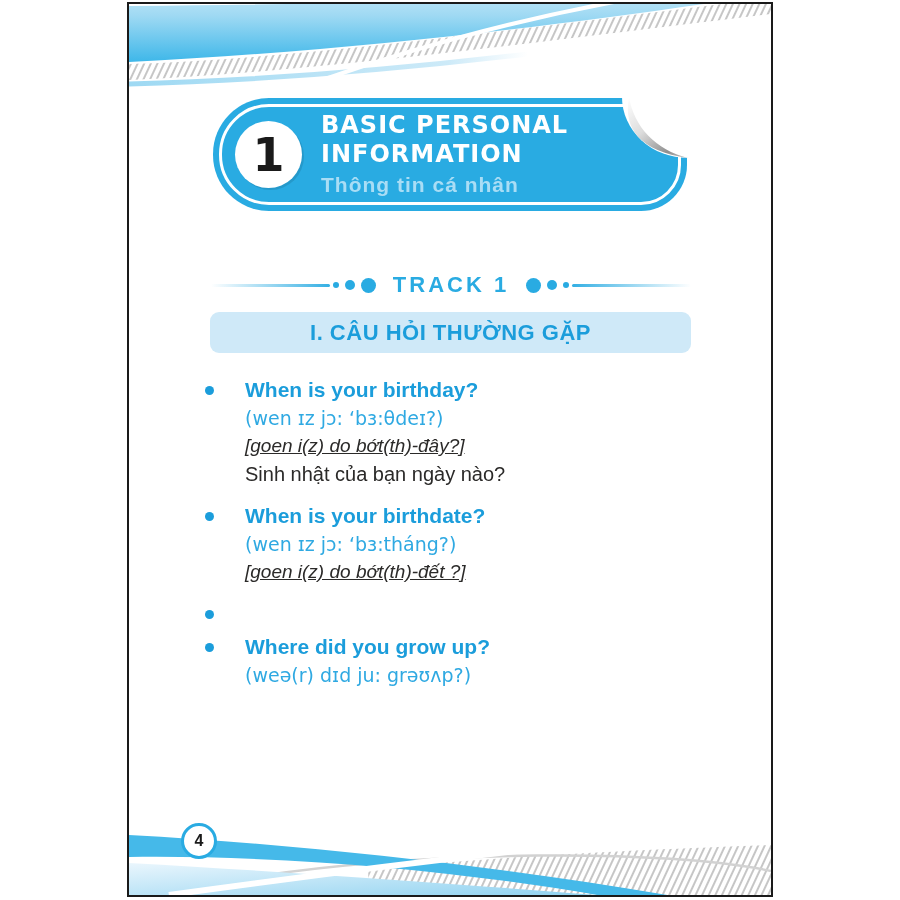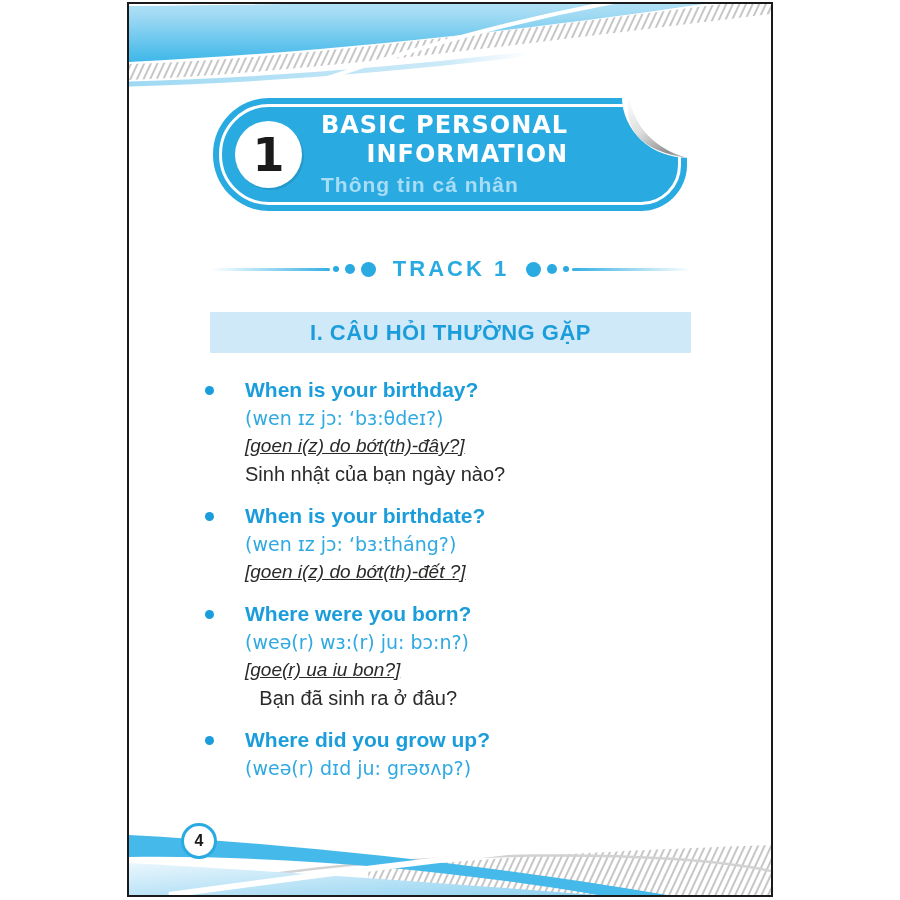--- a/index.html
+++ b/index.html
@@ -39,7 +39,7 @@
   }
   .unit-circle span{font:700 46px "DejaVu Sans",sans-serif;color:#1a1a1a;line-height:1;}
   .badge-text{position:absolute;left:108px;top:13px;}
-  .badge-title{font:700 24px "DejaVu Sans",sans-serif;color:#fff;letter-spacing:1px;line-height:29px;text-align:right;}
+  .badge-title{font:700 24px "DejaVu Sans",sans-serif;color:#fff;letter-spacing:1px;line-height:29px;}
   .badge-sub{font:700 21px "Liberation Sans",sans-serif;color:var(--subtitle-blue);margin-top:4px;letter-spacing:1px;}
   .curl-wrap{position:absolute;top:-1px;right:-1px;width:66px;height:61px;}
   .curl-white{position:absolute;inset:0;background:#fff;border-bottom-left-radius:100%;}

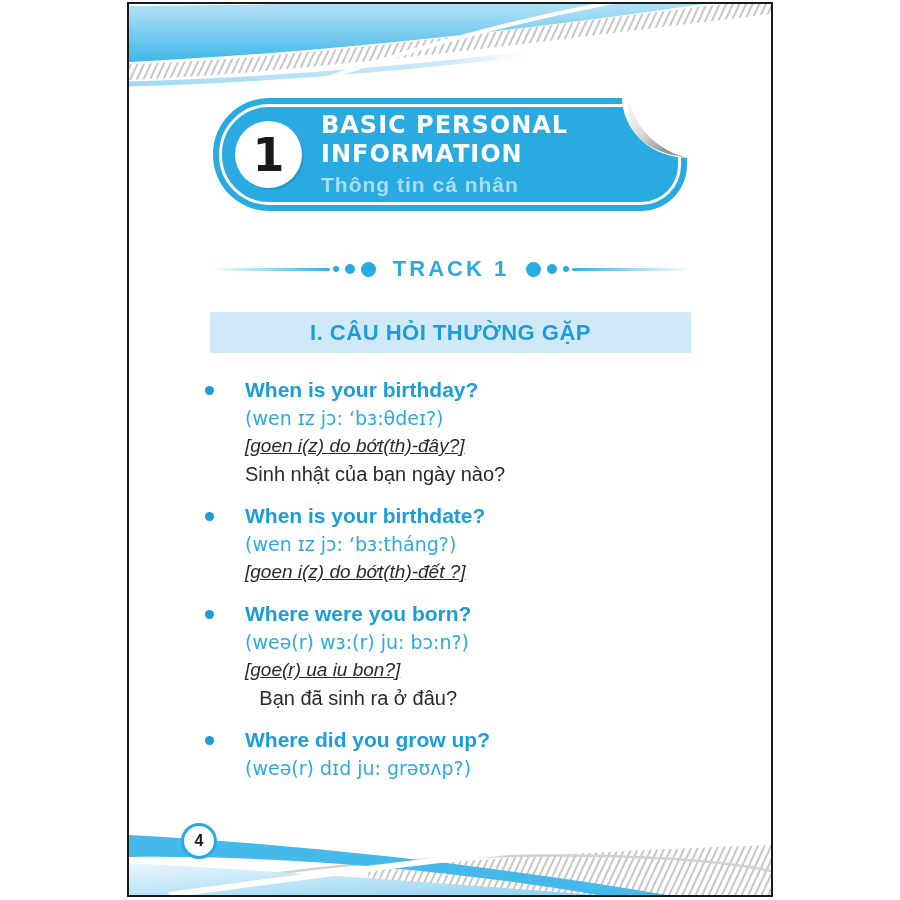--- a/index.html
+++ b/index.html
@@ -56,7 +56,7 @@
   .dot.l{width:15px;height:15px;margin:0 3px;}
   .track-label{
     font:700 22px "Liberation Sans",sans-serif;color:var(--brand-blue);
-    letter-spacing:3px;margin:0 14px;white-space:nowrap;
+    letter-spacing:3px;margin:16px 14px;white-space:nowrap;
   }
 
   

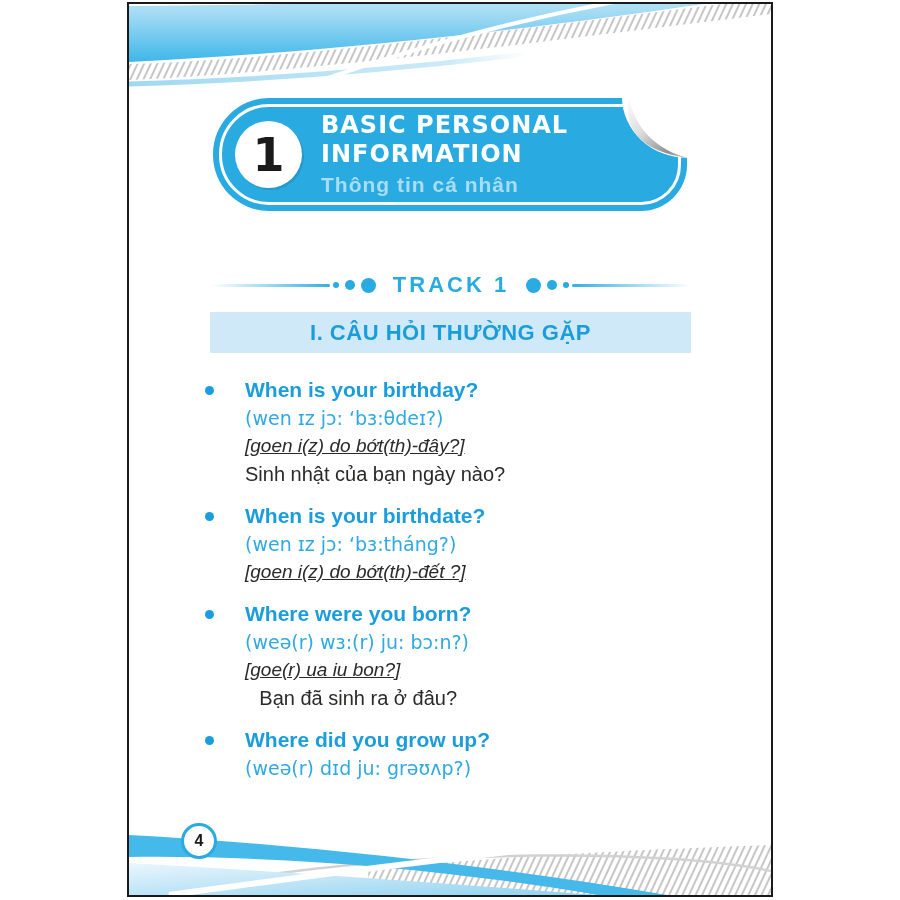--- a/index.html
+++ b/index.html
@@ -61,7 +61,7 @@
 
   
   .banner{
-    position:absolute;left:81px;top:308px;width:481px;height:41px;border-radius:1px;
+    position:absolute;left:81px;top:308px;width:481px;height:41px;border-radius:9px;
     background:var(--banner-bg);display:flex;align-items:center;justify-content:center;
   }
   .banner span{font:700 22px "Liberation Sans",sans-serif;color:var(--question-blue);letter-spacing:.5px;}

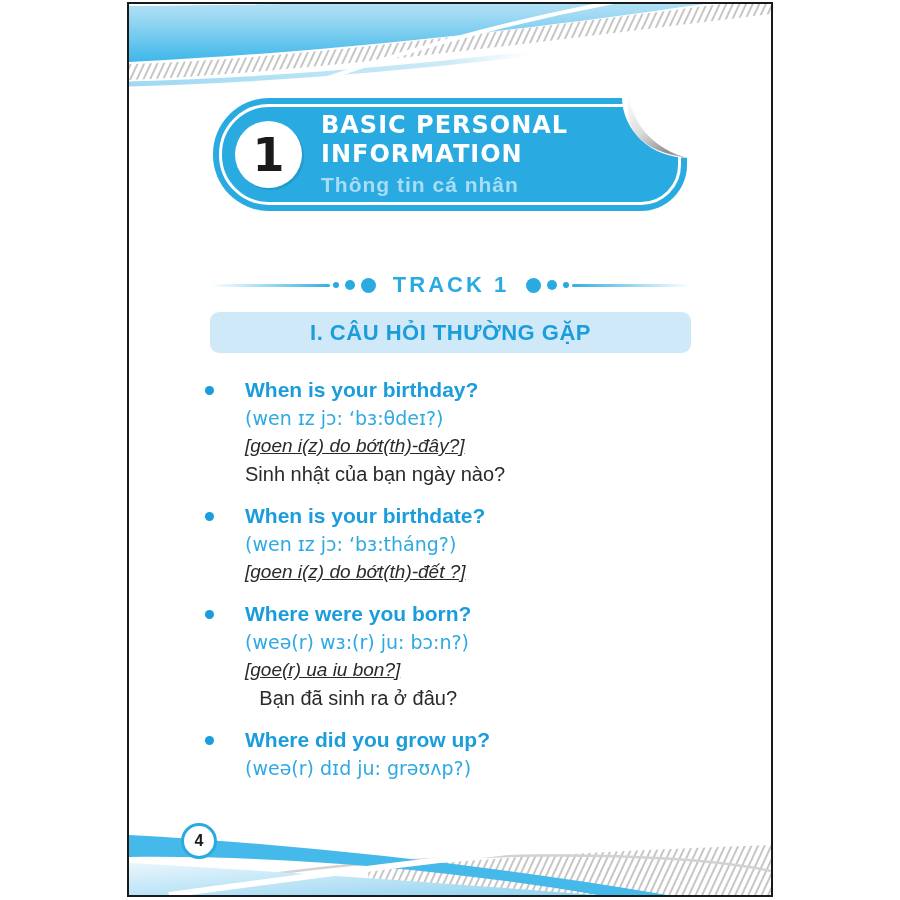--- a/index.html
+++ b/index.html
@@ -177,12 +177,6 @@
 
     <div class="qa-item">
       <span class="bullet"></span>
-      <div class="qa-lines">
-        <div class="q">Where were you born?</div>
-        <div class="ipa">(weə(r) wɜ:(r) ju: bɔ:n?)</div>
-        <div class="viet">[goe(r) ua iu bon?]</div>
-        <div class="trans">Bạn đã sinh ra ở đâu?</div>
-      </div>
     </div>
 
     <div class="qa-item">

